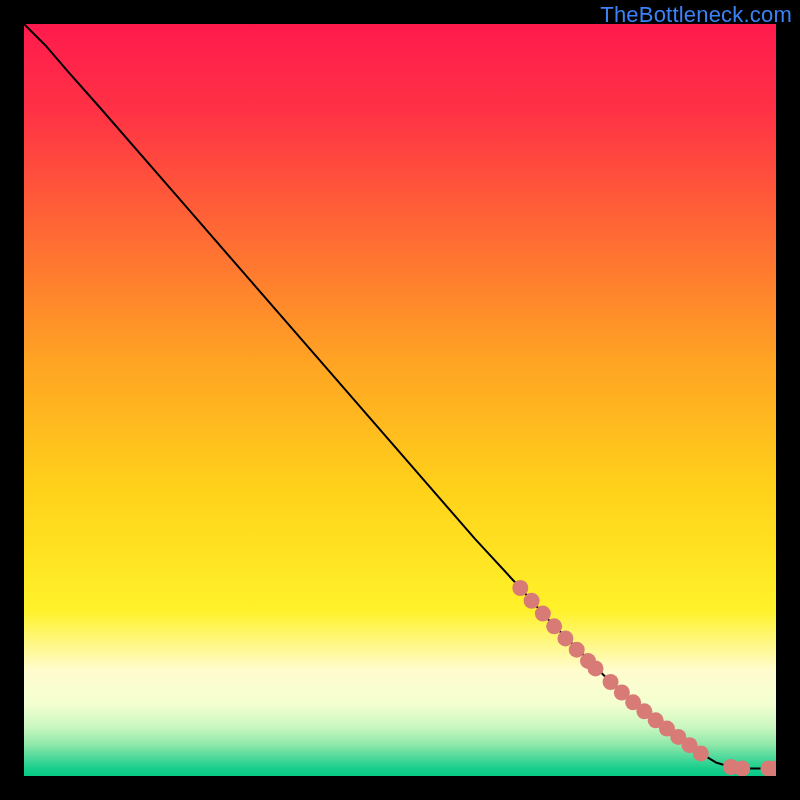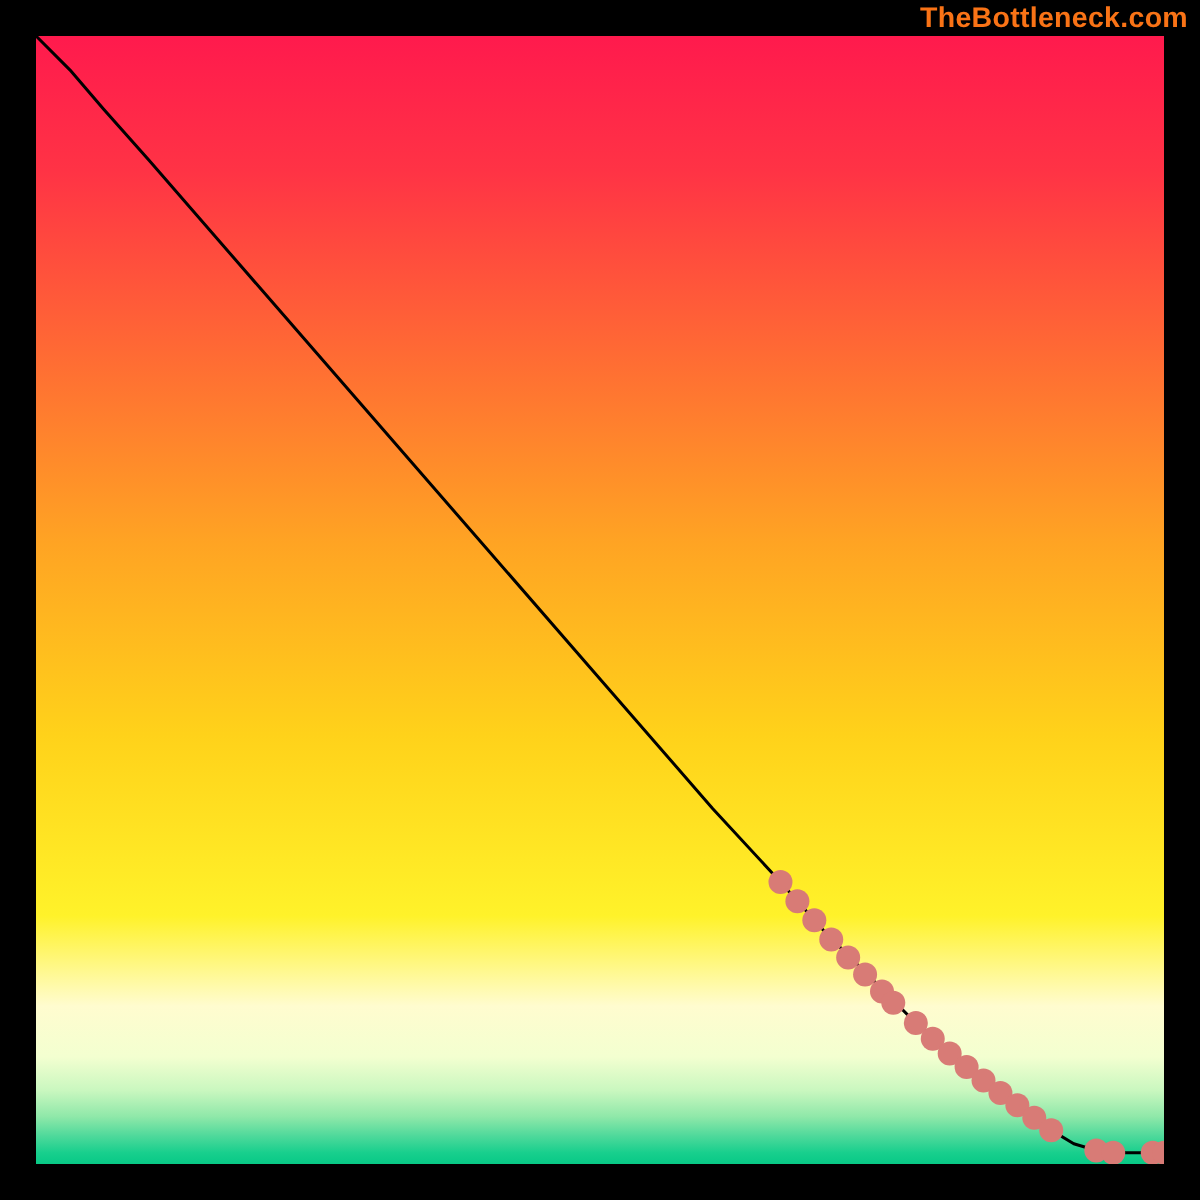--- a/index.html
+++ b/index.html
@@ -29,9 +29,9 @@
     position: absolute;
     top: 2px;
     right: 8px;
-    color: #f97316;
-    font-size: 19px;
-    font-weight: 700;
+    color: #3b82f6;
+    font-size: 22px;
+    font-weight: 400;
     letter-spacing: 0.2px;
     user-select: none;
   }

